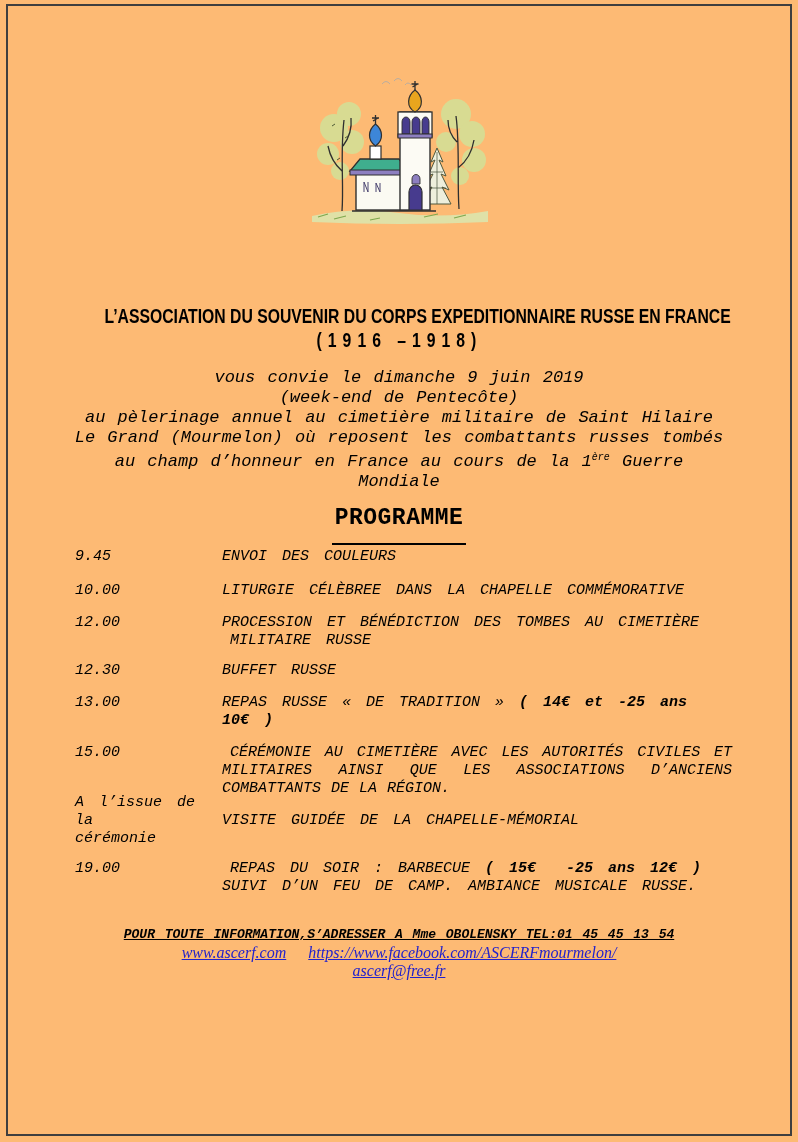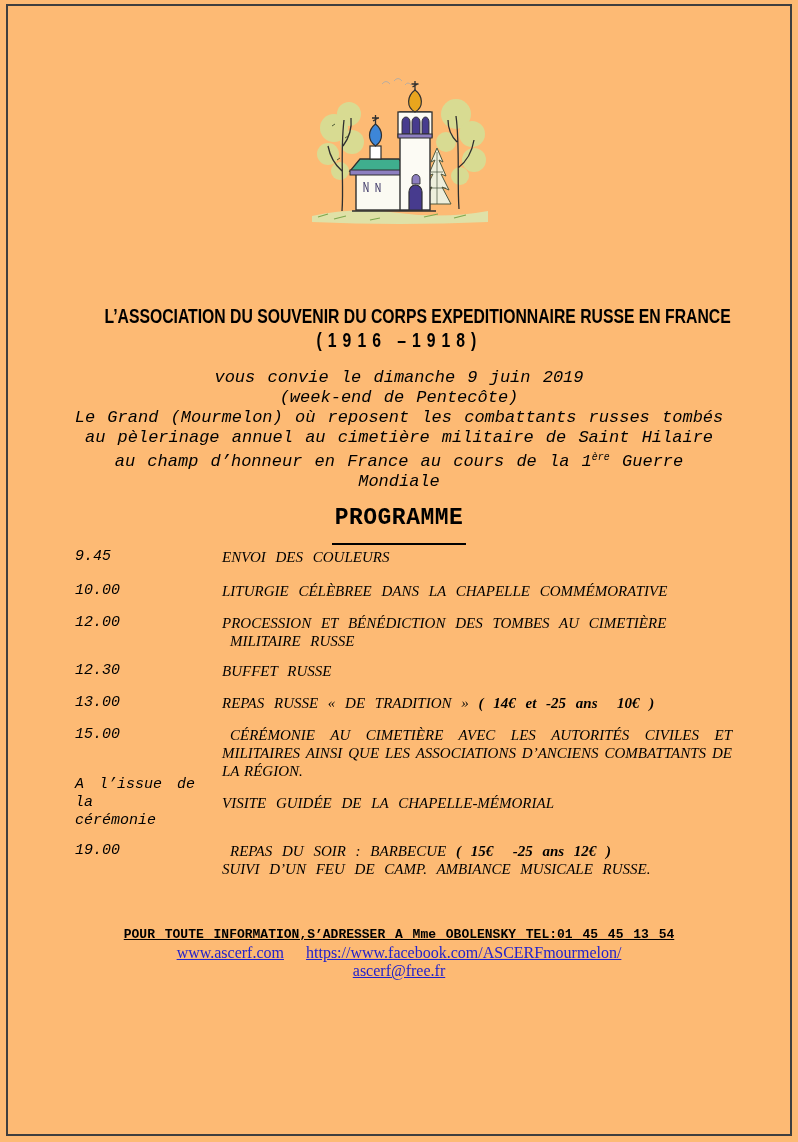--- a/index.html
+++ b/index.html
@@ -151,8 +151,8 @@
   <div class="intro">
     <div>vous convie le dimanche 9 juin 2019</div>
     <div>(week-end de Pentecôte)</div>
+    <div>au pèlerinage annuel au cimetière militaire de Saint Hilaire</div>
     <div>Le Grand (Mourmelon) où reposent les combattants russes tombés</div>
-    <div>au pèlerinage annuel au cimetière militaire de Saint Hilaire</div>
     <div><span>au champ d’honneur en France au cours de la 1</span><sup>ère</sup><span> Guerre</span></div>
     <div>Mondiale</div>
   </div>

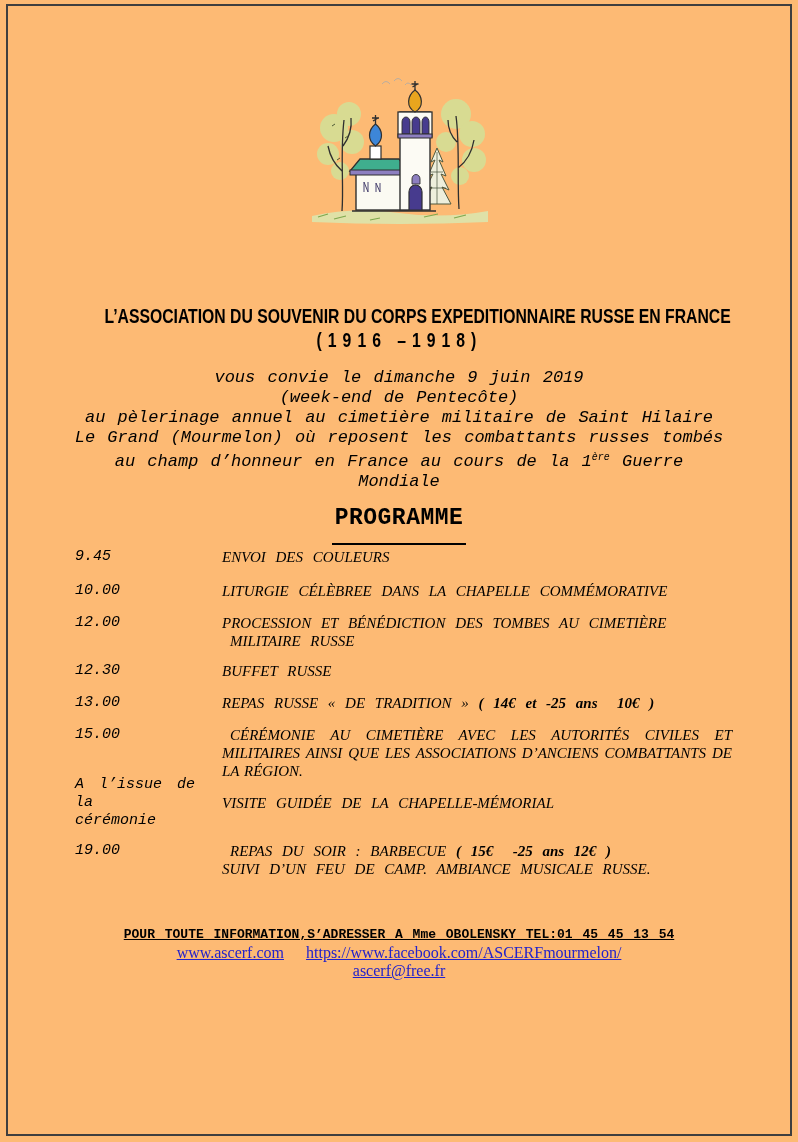--- a/index.html
+++ b/index.html
@@ -51,7 +51,7 @@
   }
   .row{display:flex;}
   .time{width:147px;flex:none;word-spacing:6px;}
-  .desc{width:510px;flex:none;font-family:Liberation Serif, serif;}
+  .desc{width:510px;flex:none;}
   .ws{word-spacing:6px;}
   .pre{white-space:pre-wrap;}
   .indent{padding-left:8px;}

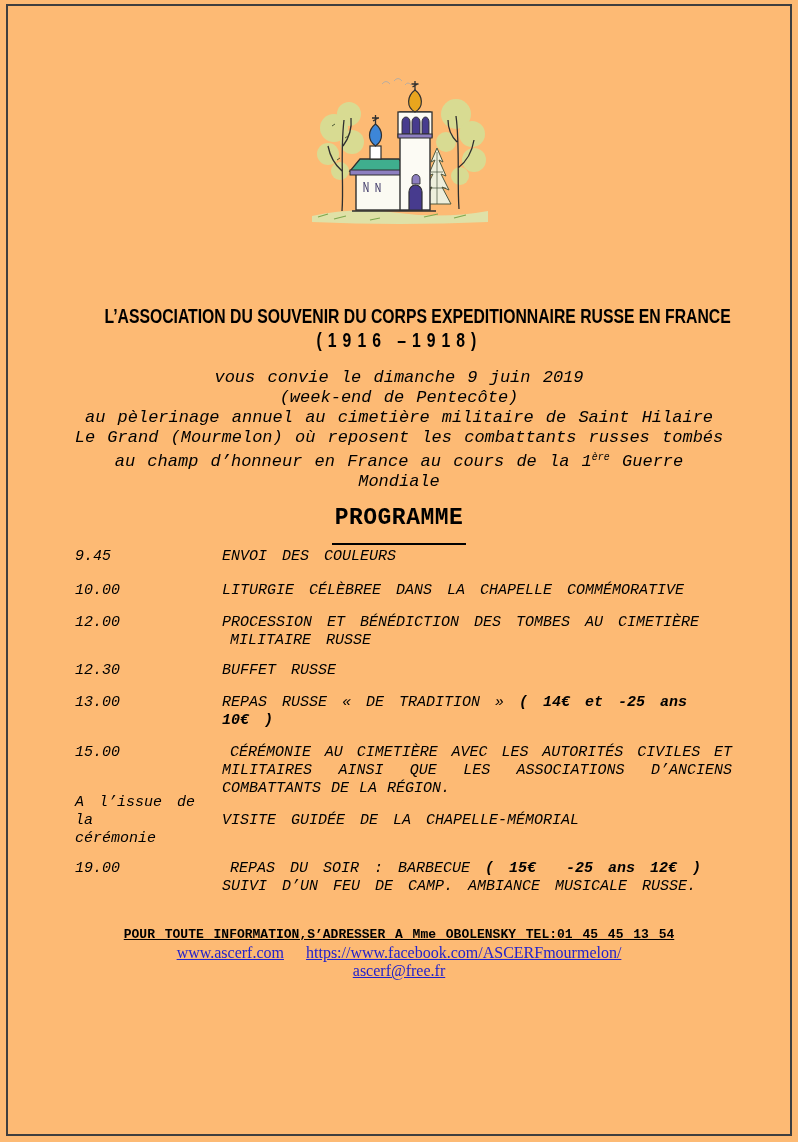--- a/index.html
+++ b/index.html
@@ -63,7 +63,7 @@
   .desc-offset{margin-top:18px;}
   
   .footer{
-    position:absolute;top:926px;left:0;right:0;text-align:center;
+    position:absolute;top:926px;left:0;right:0;text-align:center;font-style:italic;
   }
   .footer .info{
     font-weight:bold;font-size:13px;line-height:18px;

